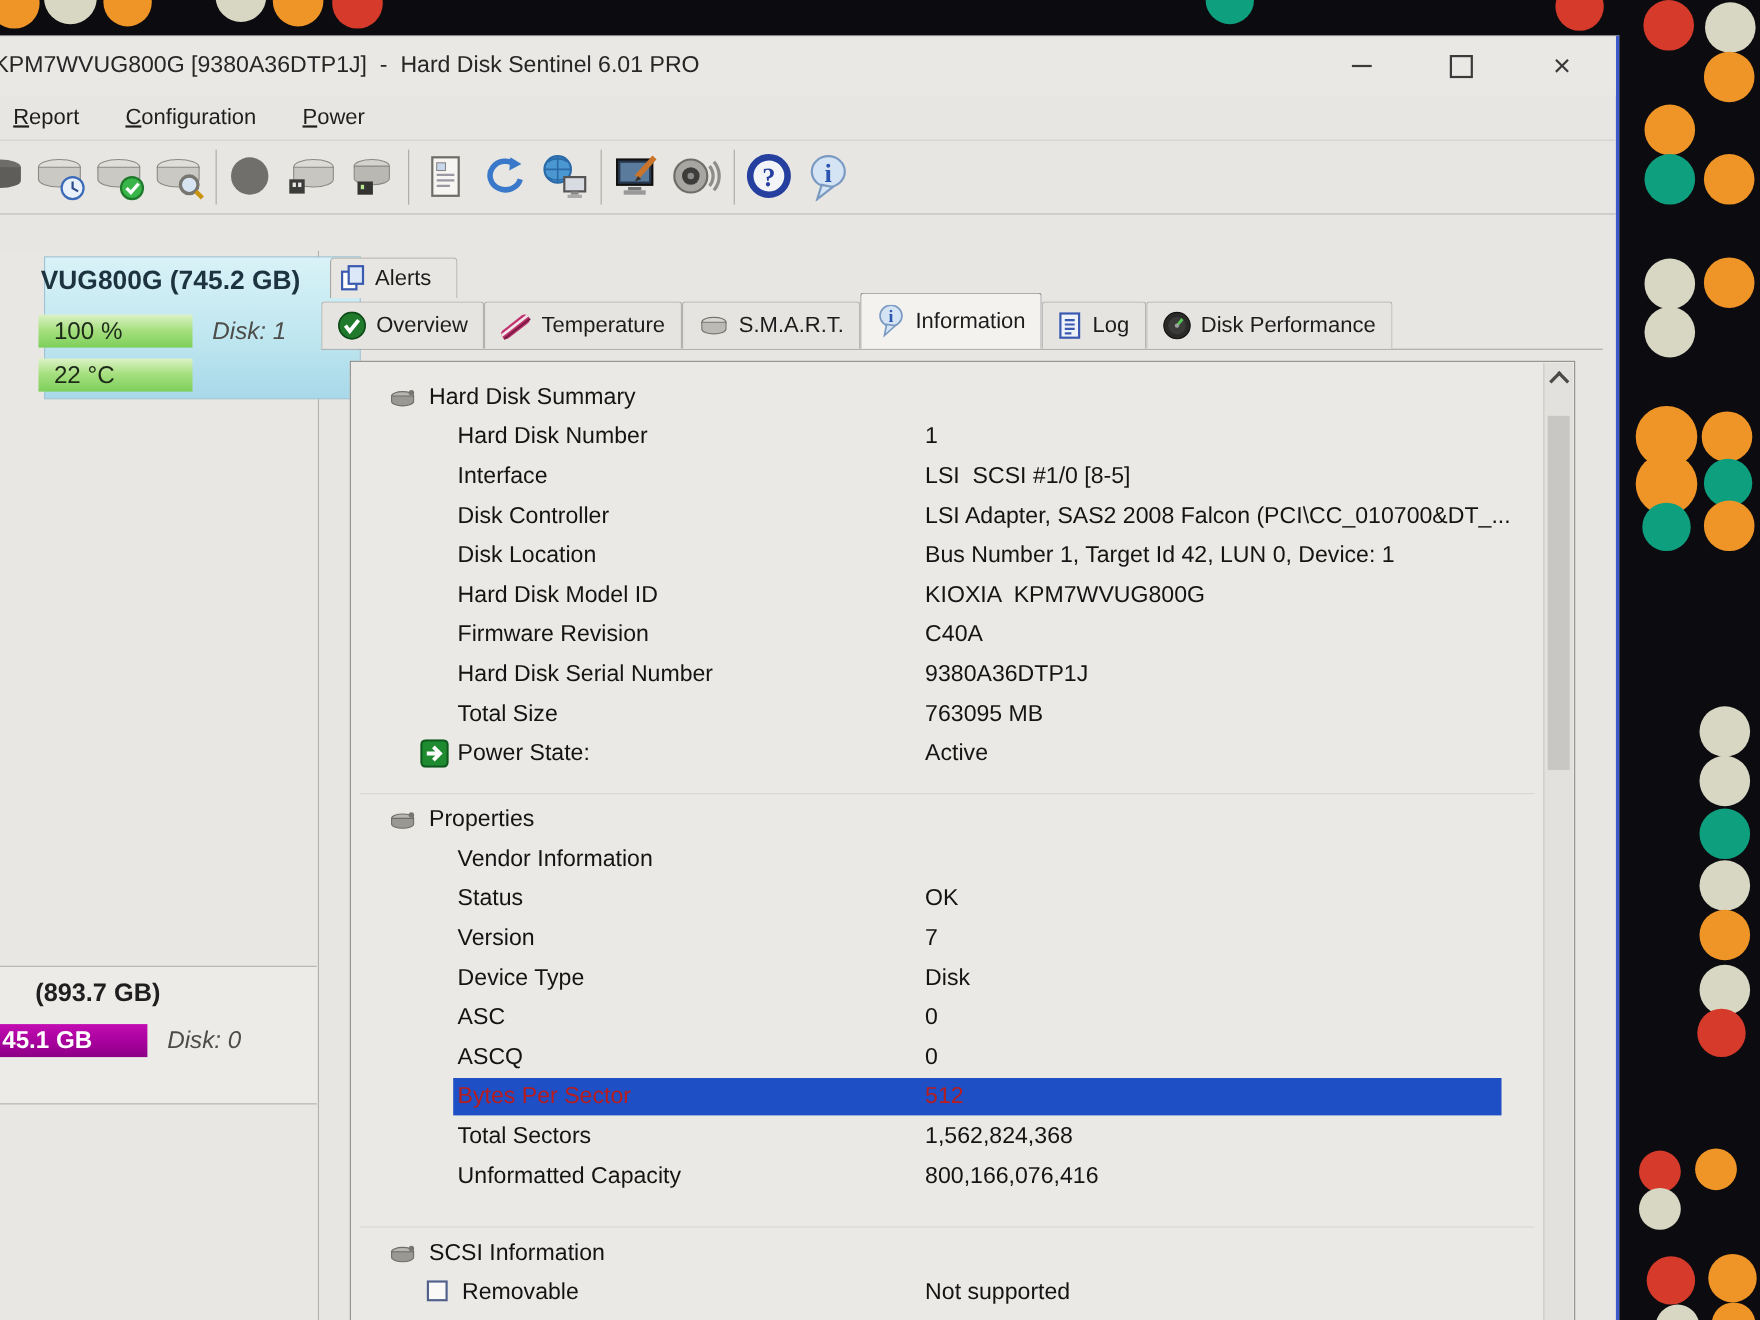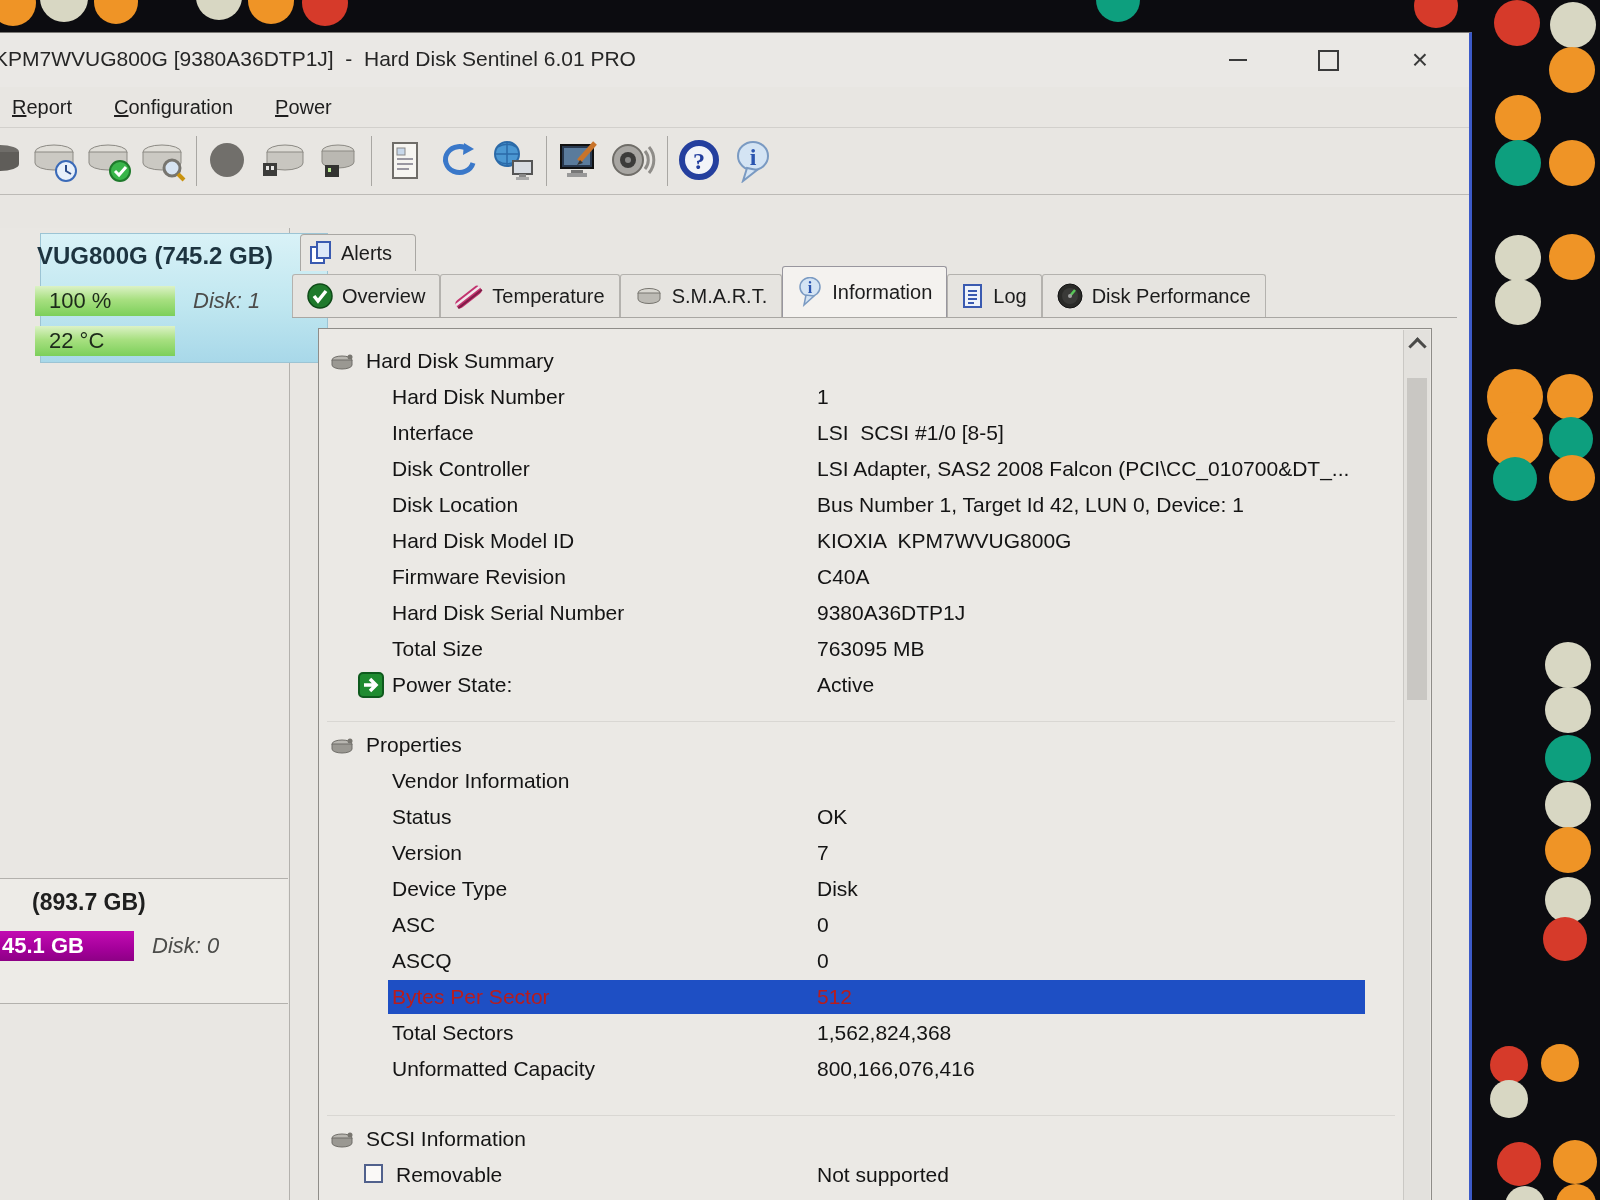--- a/index.html
+++ b/index.html
@@ -55,7 +55,7 @@
   #vscroll .uparr i{display:block;width:10px;height:10px;border-top:3px solid #4a4a48;border-left:3px solid #4a4a48;
     transform:rotate(45deg);margin-top:4px;}
   #vthumb{position:absolute;left:3px;right:3px;top:48px;height:322px;background:#c9c7c3;}
-  .sec{position:absolute;left:1px;right:30px;}
+  .sec{position:absolute;left:1px;right:30px;padding-left:24px;}
   #sec-summary{top:14px}#sec-props{top:398px}#sec-scsi{top:792px}
   .sepline{position:absolute;left:8px;right:36px;height:1px;background:#d9d7d3;}
   .row{height:36px;position:relative;font-size:21px;color:#141414;}

